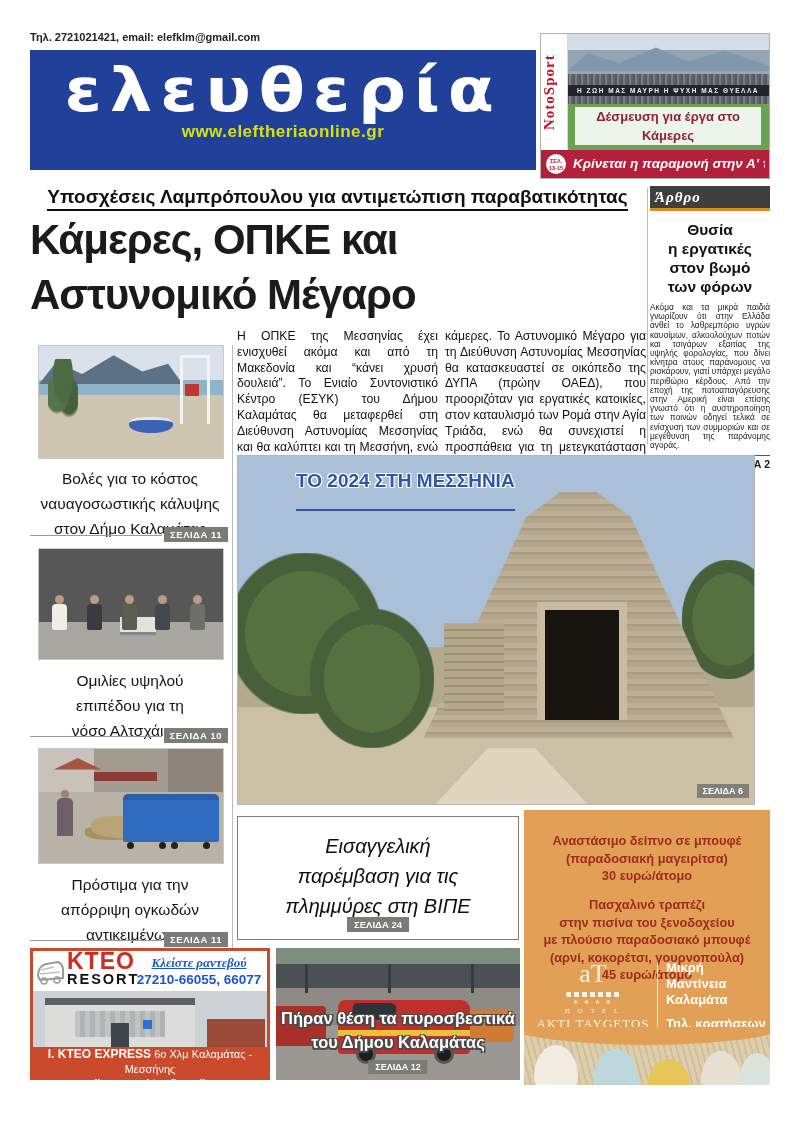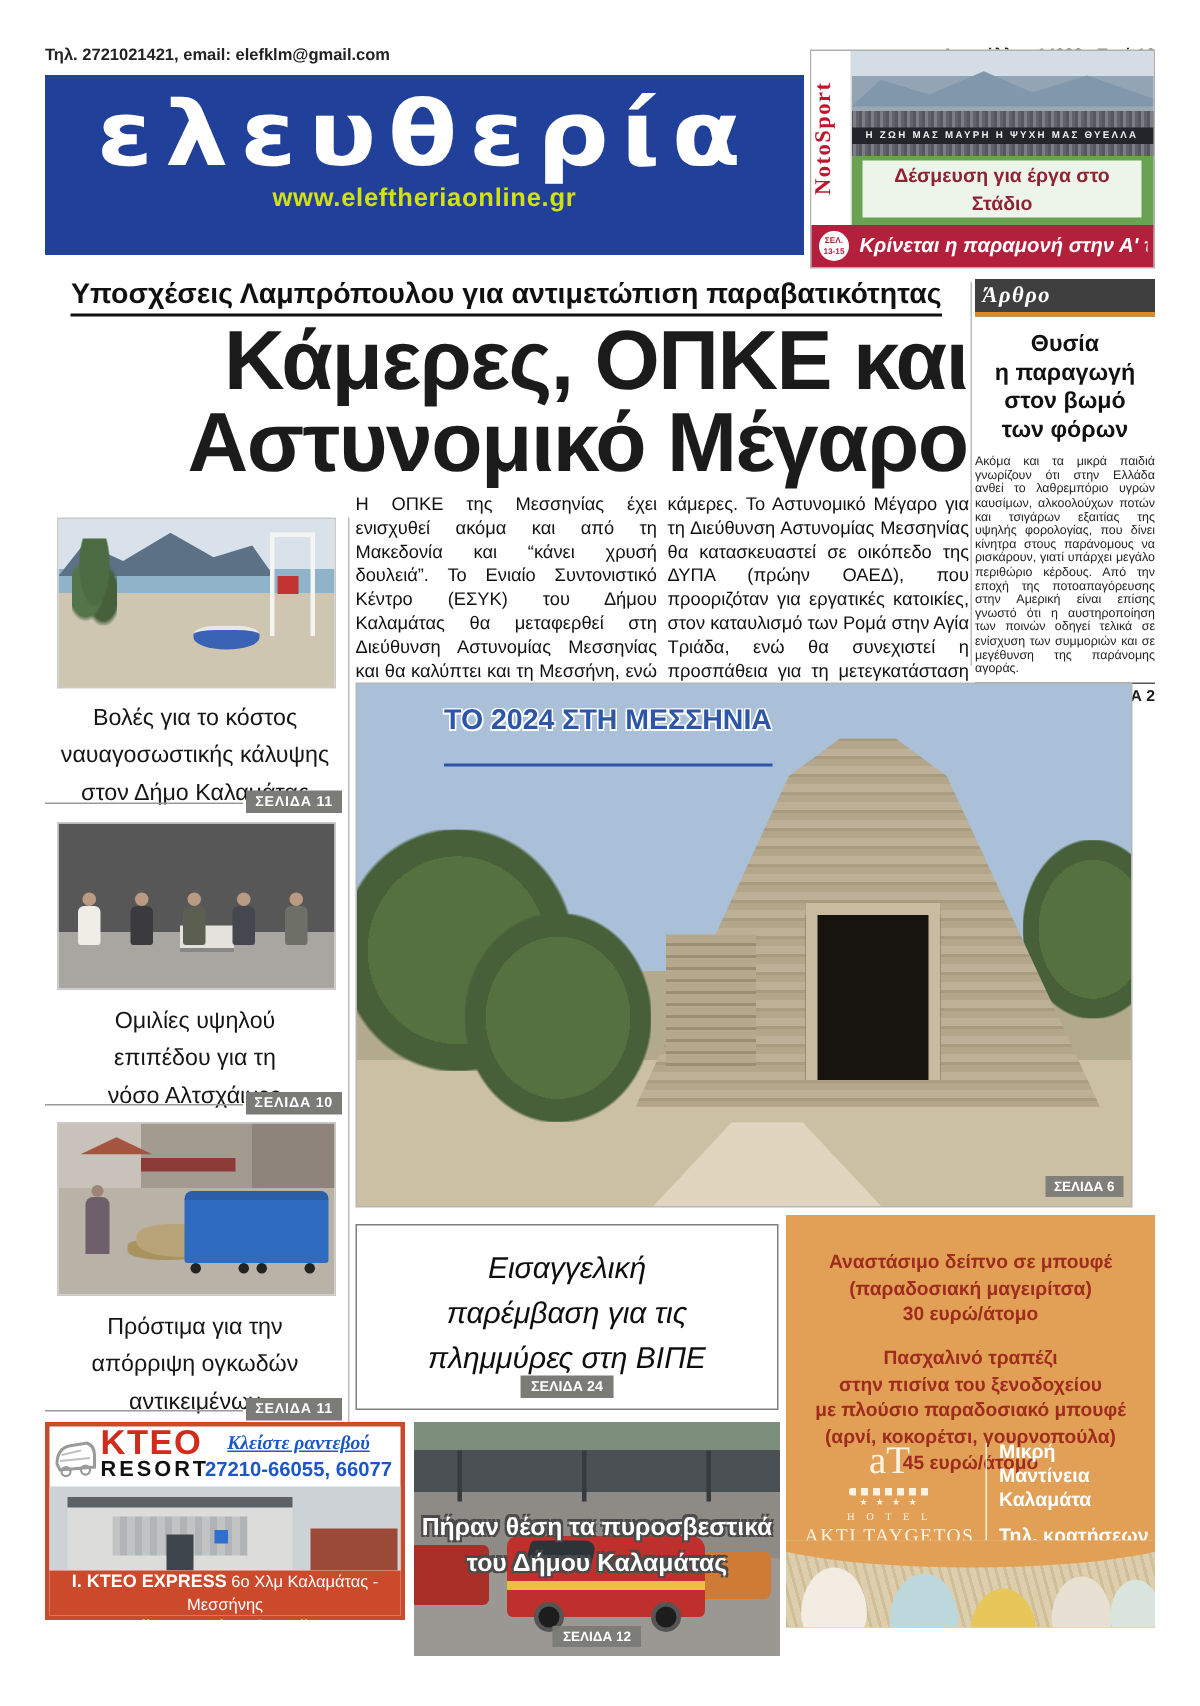--- a/index.html
+++ b/index.html
@@ -158,7 +158,7 @@
       <div class="abs noto-mtn"></div>
       <div class="abs noto-crowd"></div>
       <div class="abs noto-banner">Η ΖΩΗ ΜΑΣ ΜΑΥΡΗ Η ΨΥΧΗ ΜΑΣ ΘΥΕΛΛΑ</div>
-      <div class="abs noto-cap">Δέσμευση για έργα στο Στάδιο</div>
+      <div class="abs noto-cap">Δέσμευση για έργα στο Κάμερες</div>
     </div>
     <div class="abs noto-strip">
       <div class="noto-brand">NotoSport</div>

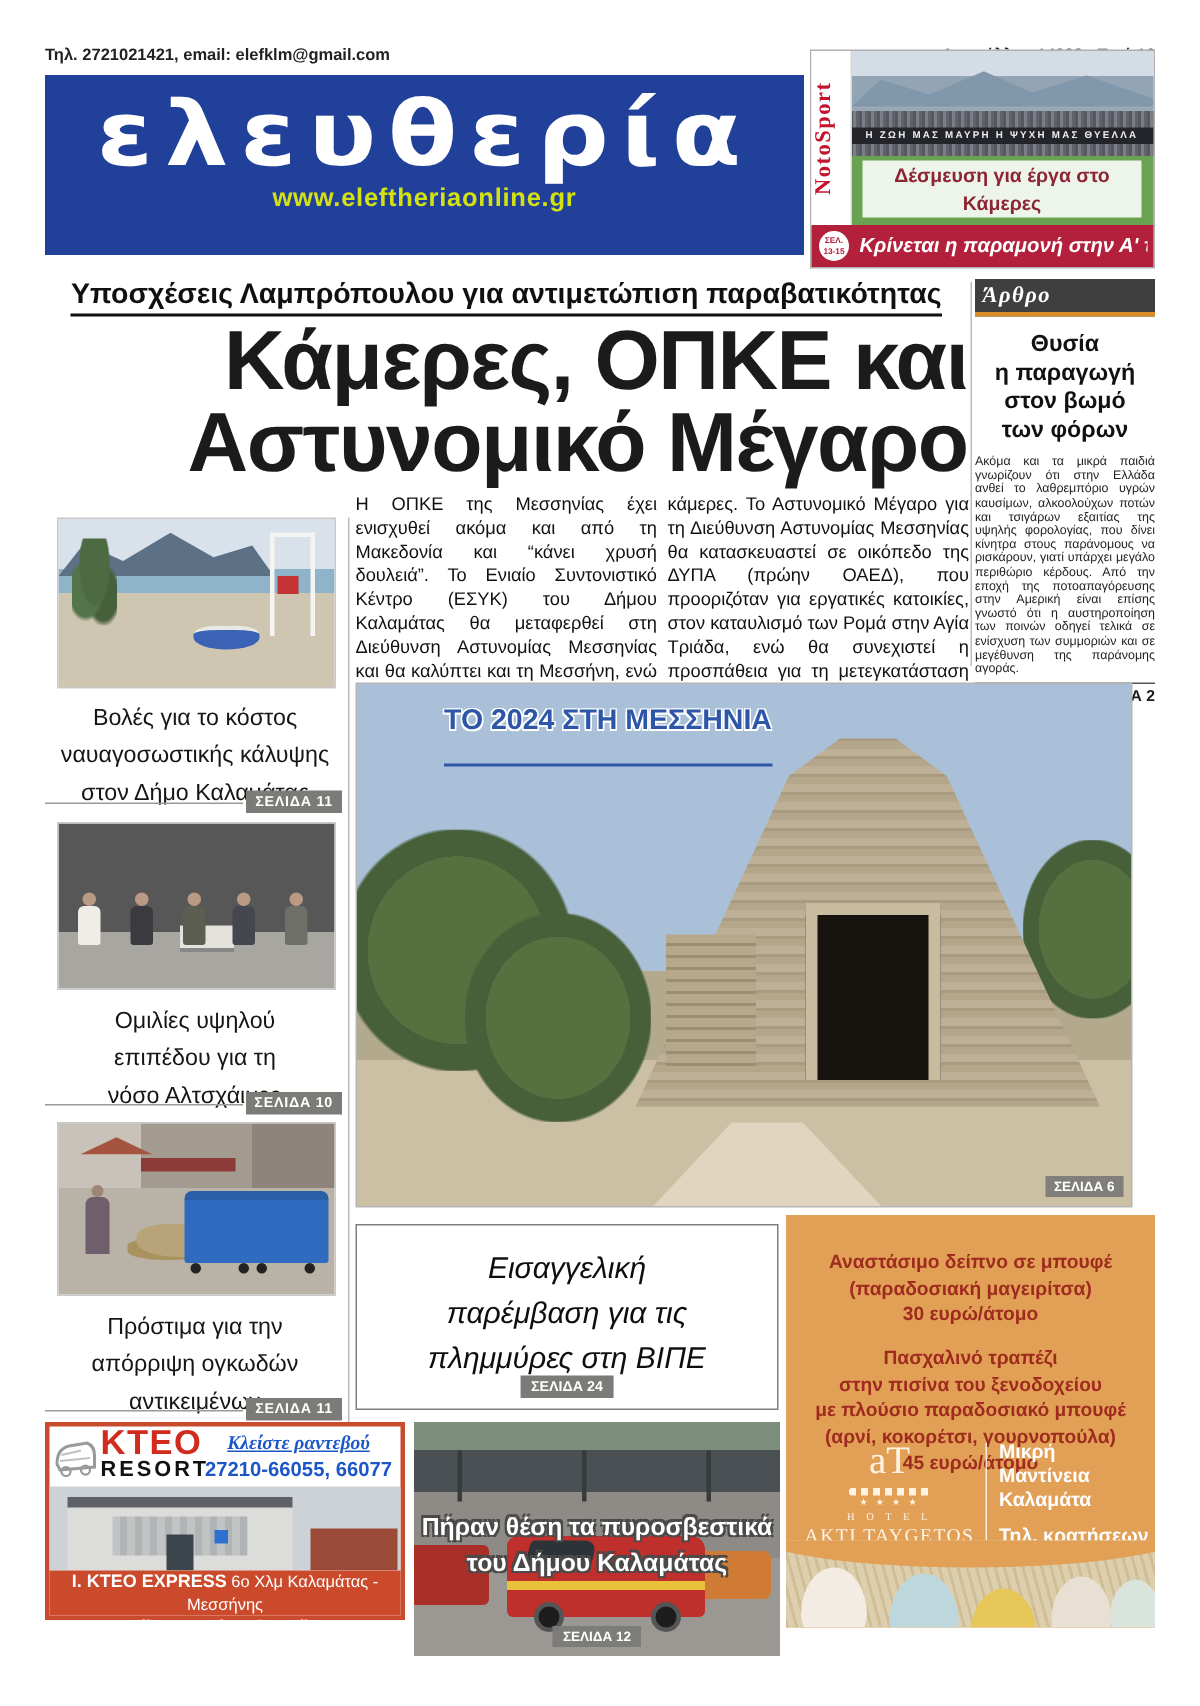--- a/index.html
+++ b/index.html
@@ -32,7 +32,7 @@
   
   .kicker{left:30px;top:186px;width:615px;text-align:center;font-size:19px;font-weight:bold;color:#101010;}
   .kicker span{border-bottom:2px solid #101010;padding-bottom:2px;}
-  .headline{left:30px;top:212px;width:615px;text-align:right;font-size:56px;line-height:55px;font-weight:800;color:#1b1b1b;letter-spacing:-1px;}
+  .headline{left:30px;top:212px;width:615px;text-align:left;font-size:42px;line-height:55px;font-weight:800;color:#1b1b1b;letter-spacing:-1px;}
   .leadcol{top:329px;width:201px;font-size:12.2px;line-height:15.8px;color:#111;}
   .pgref{font-weight:bold;white-space:nowrap;}
 

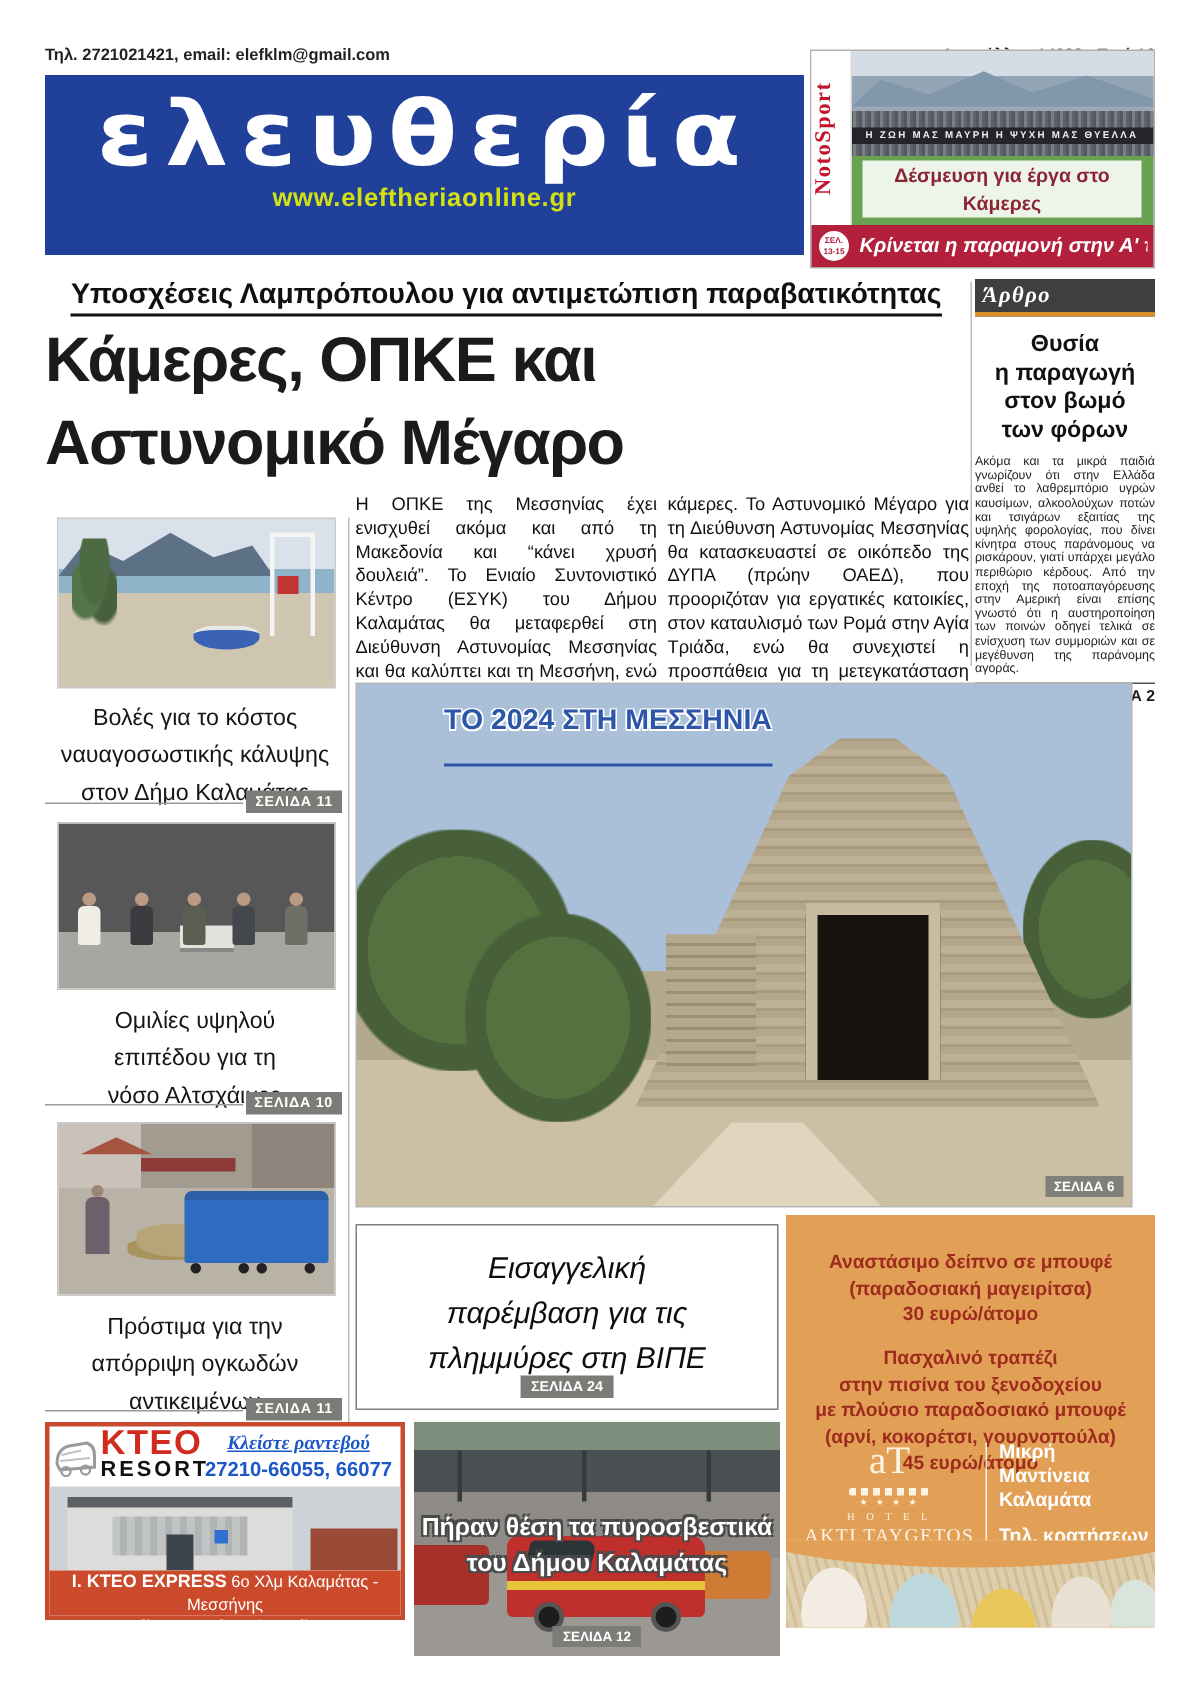--- a/index.html
+++ b/index.html
@@ -180,7 +180,7 @@
   <div class="abs arthro">
     <div class="arthro-bar">Άρθρο</div>
     <div class="arthro-title ml">Θυσία
-η παραγωγή
+η εργατικές
 στον βωμό
 των φόρων</div>
     <div class="arthro-body jst">Ακόμα και τα μικρά παιδιά γνωρίζουν ότι στην Ελλάδα ανθεί το λαθρεμπόριο υγρών καυσίμων, αλκοολούχων ποτών και τσιγάρων εξαιτίας της υψηλής φορολογίας, που δίνει κίνητρα στους παράνομους να ρισκάρουν, γιατί υπάρχει μεγάλο περιθώριο κέρδους. Από την εποχή της ποτοαπαγόρευσης στην Αμερική είναι επίσης γνωστό ότι η αυστηροποίηση των ποινών οδηγεί τελικά σε ενίσχυση των συμμοριών και σε μεγέθυνση της παράνομης αγοράς.</div>

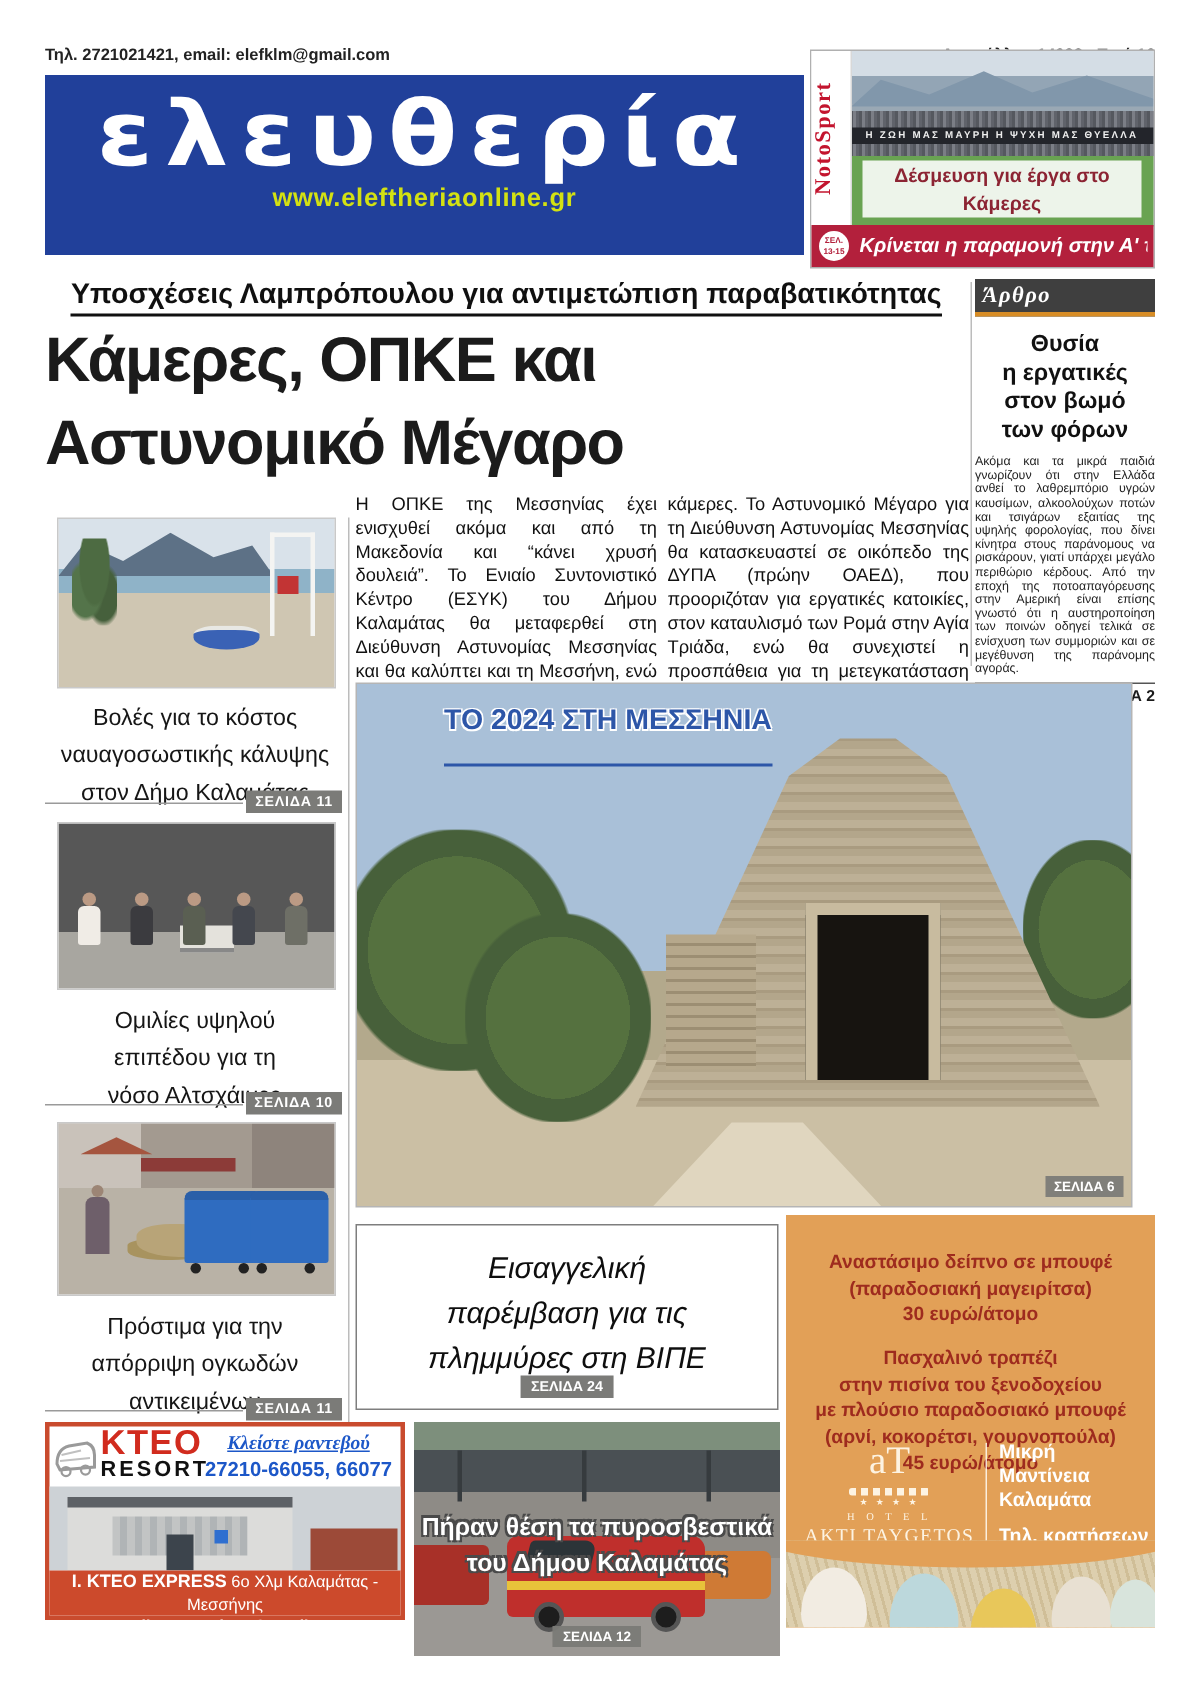--- a/index.html
+++ b/index.html
@@ -129,7 +129,7 @@
   .kteo-foot .f2{font-size:10.5px;line-height:12px;font-weight:bold;}
 
   
-  .fire{left:276px;top:948px;width:244px;height:156px;overflow:hidden;background:linear-gradient(#7d8f7c 0 12%,#4a5054 12% 30%,#8e8b86 30% 58%,#9b9894 58% 100%);}
+  .fire{left:276px;top:948px;width:244px;height:132px;overflow:hidden;background:linear-gradient(#7d8f7c 0 12%,#4a5054 12% 30%,#8e8b86 30% 58%,#9b9894 58% 100%);}
   .fire-post{position:absolute;top:12%;width:3px;height:22%;background:#363b3e;}
   .fire-truckL{left:-8px;bottom:34px;width:58px;height:40px;background:#a83028;border-radius:4px;}
   .fire-truckR{right:6px;bottom:38px;width:62px;height:32px;background:#cf7a35;border-radius:5px;}

